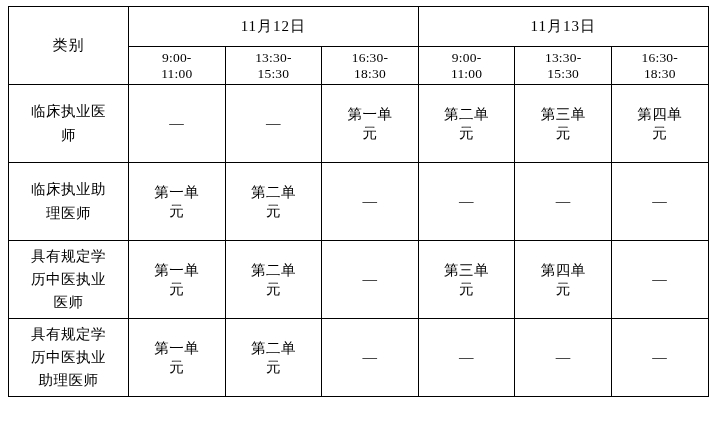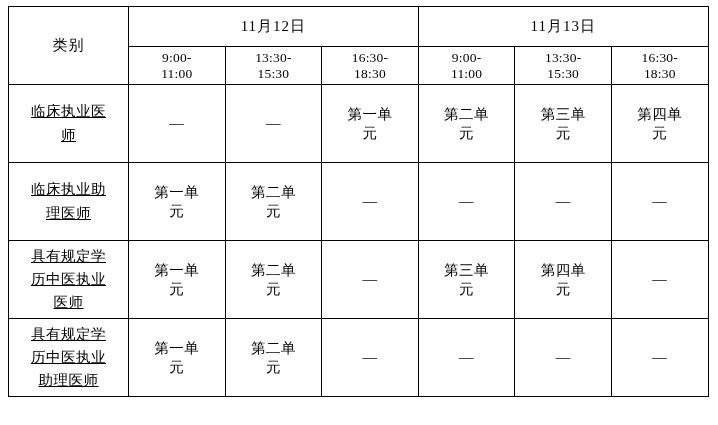--- a/index.html
+++ b/index.html
@@ -60,7 +60,6 @@
     letter-spacing: 0.5px;
     line-height: 1.6;
     padding: 2px 8px;
-    text-decoration: underline;
   }
   td.val {
     font-size: 14.5px;

